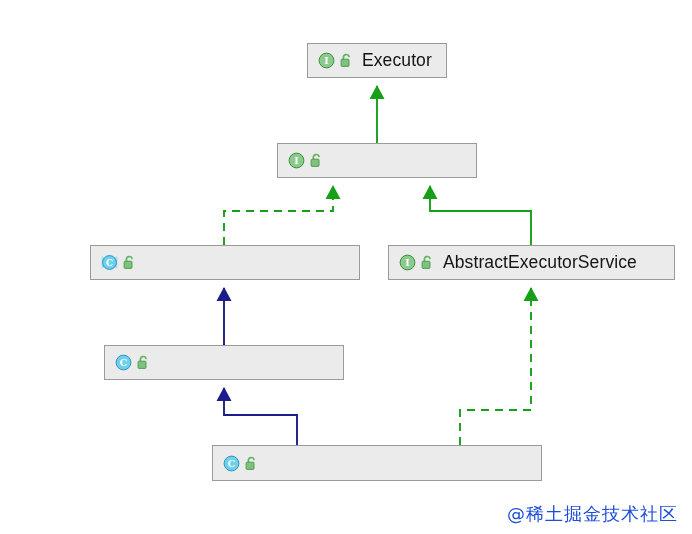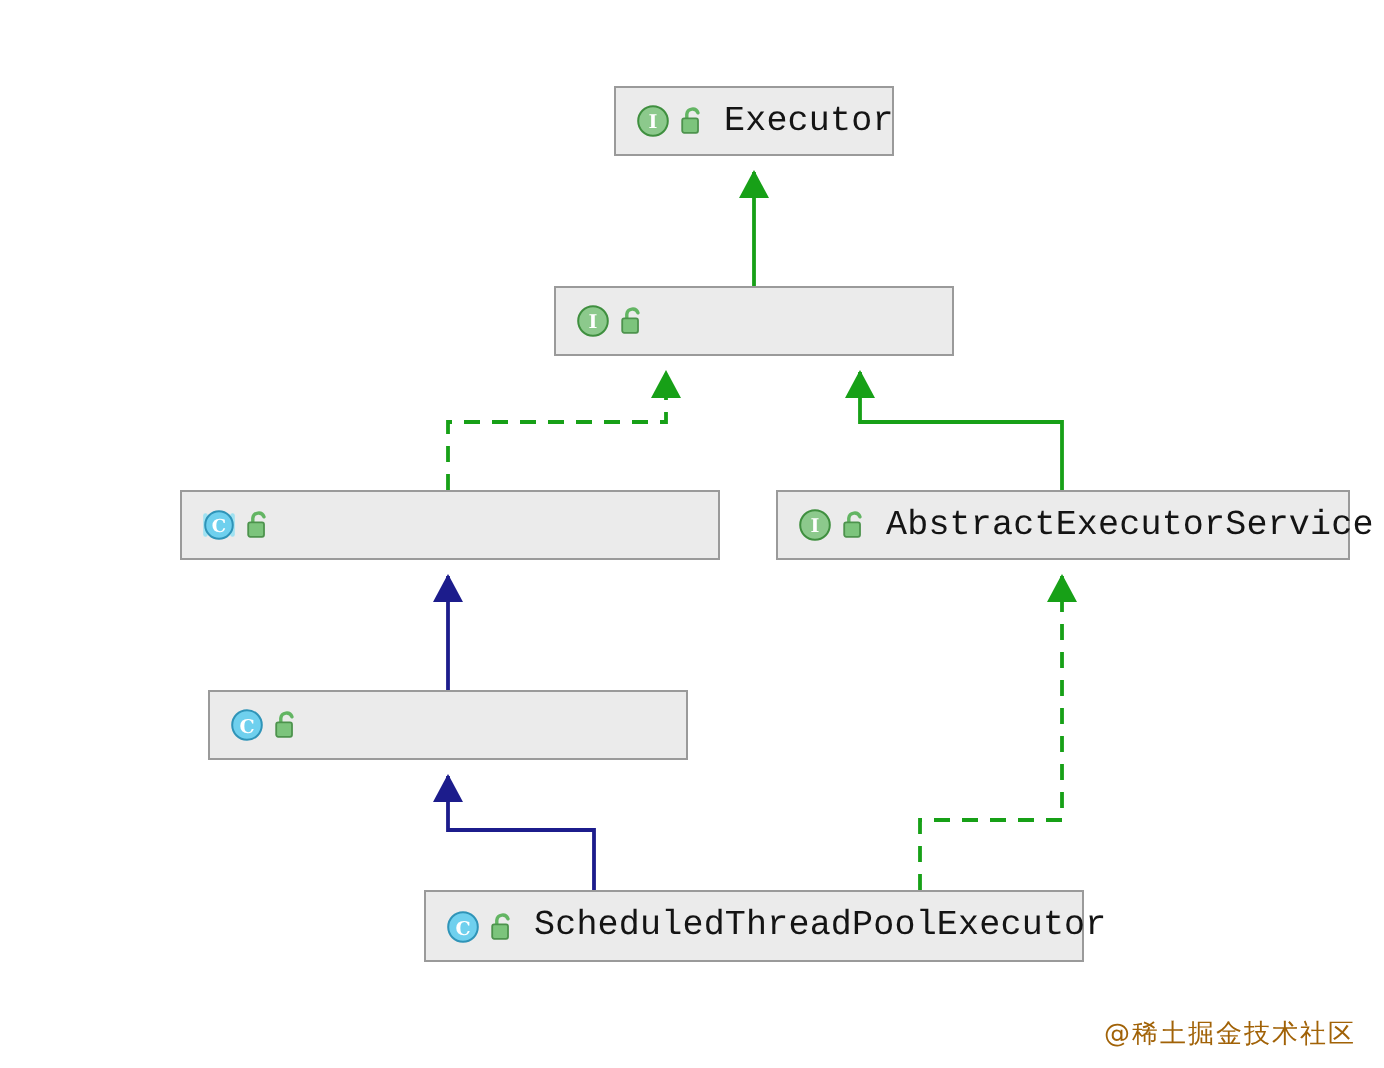--- a/index.html
+++ b/index.html
@@ -32,7 +32,7 @@
     height: 35px;
   }
   .uml-node .node-label {
-    font-family: Liberation Mono, monospace;
+    font-family: Liberation Sans, sans-serif;
     font-size: 17.5px;
     color: #141414;
     white-space: nowrap;

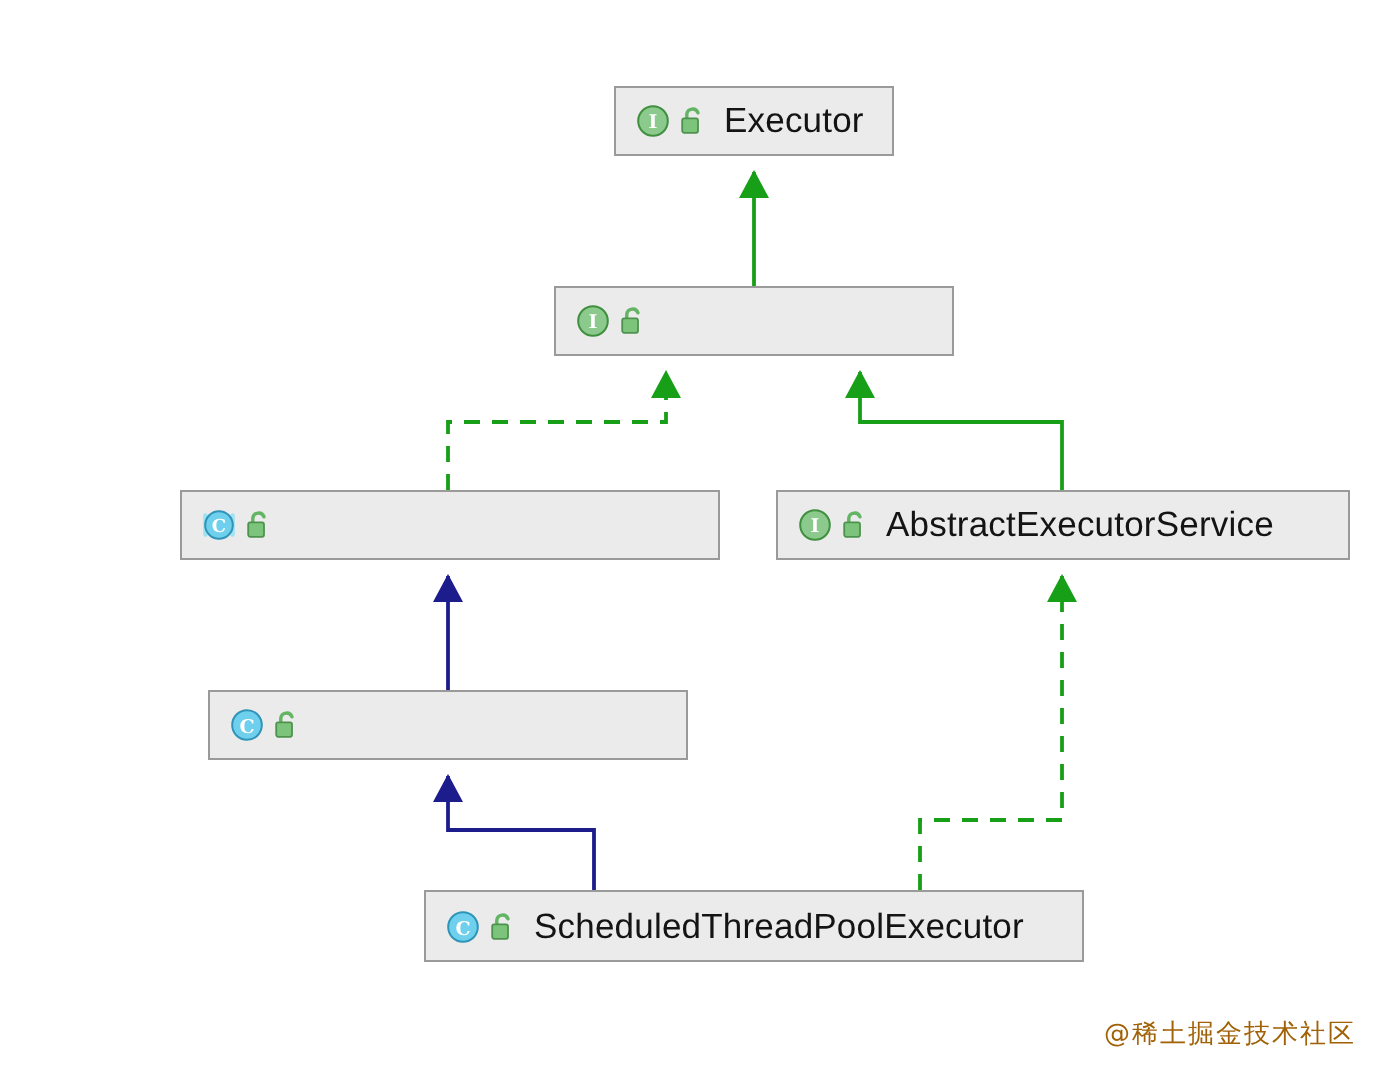--- a/index.html
+++ b/index.html
@@ -173,7 +173,6 @@
             <rect x="2.1" y="6.2" width="7.9" height="7.2" rx="1" fill="#7cc47c" stroke="#4d934d" stroke-width="0.9"></rect>
           </svg>
         </span>
-        <span class="node-label">ScheduledThreadPoolExecutor</span>
       </div>
     </div>
 

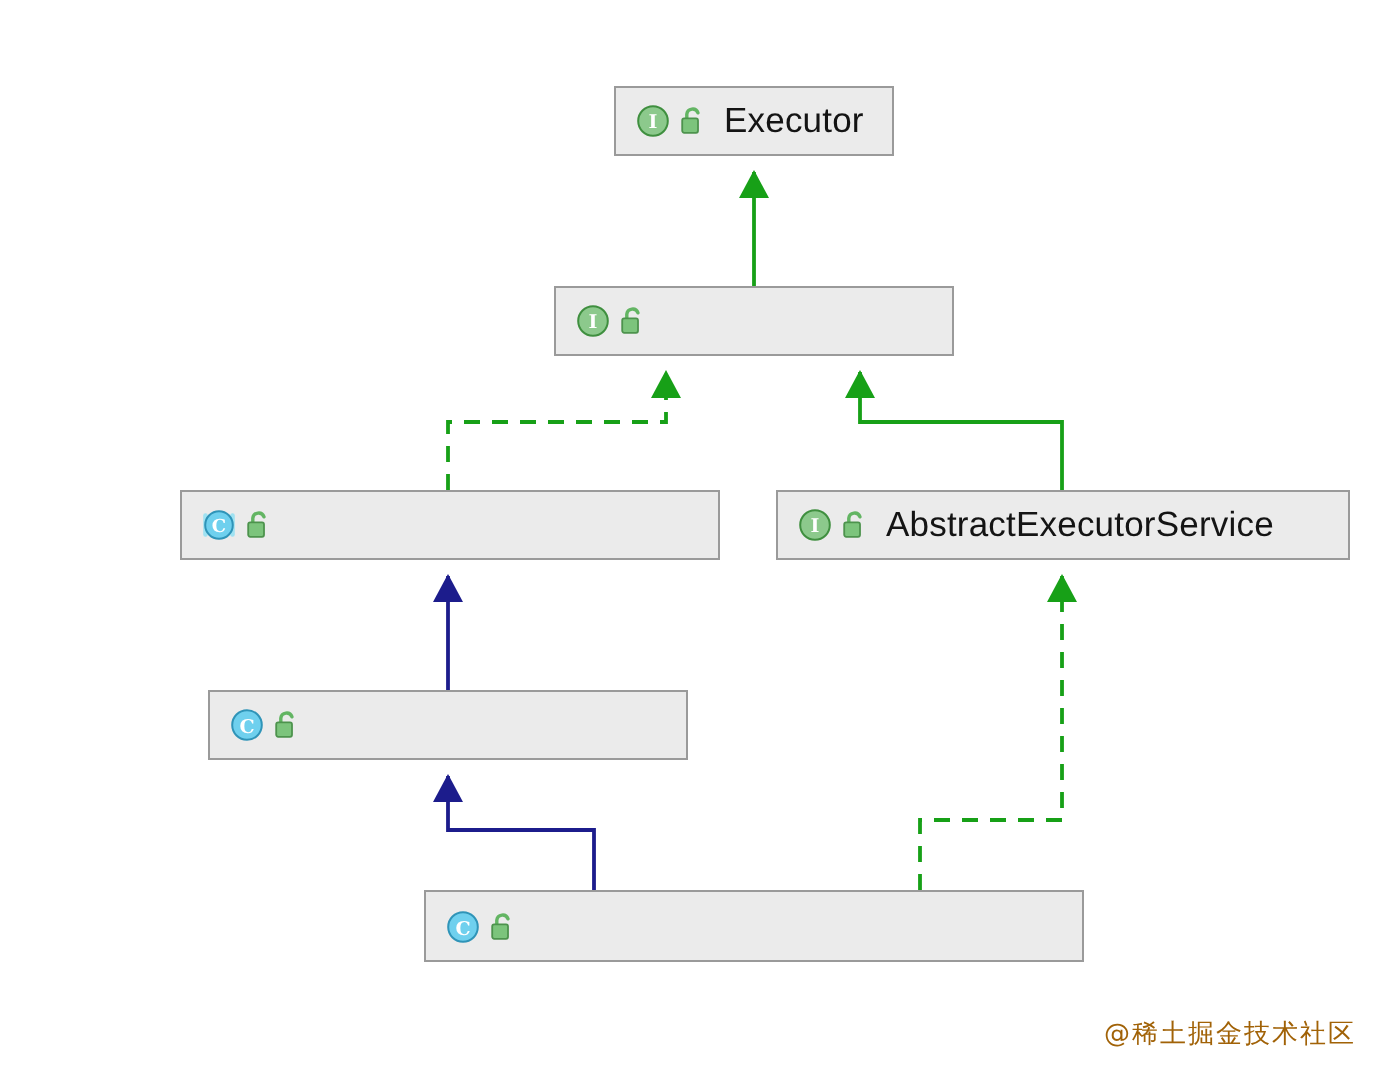--- a/index.html
+++ b/index.html
@@ -59,8 +59,8 @@
     right: 14px;
     bottom: 8px;
     font-family: "DejaVu Sans", sans-serif;
-    font-size: 13px;
-    color: #a16207;
+    font-size: 18px;
+    color: #1d4ed8;
     letter-spacing: 1px;
     user-select: none;
   }

